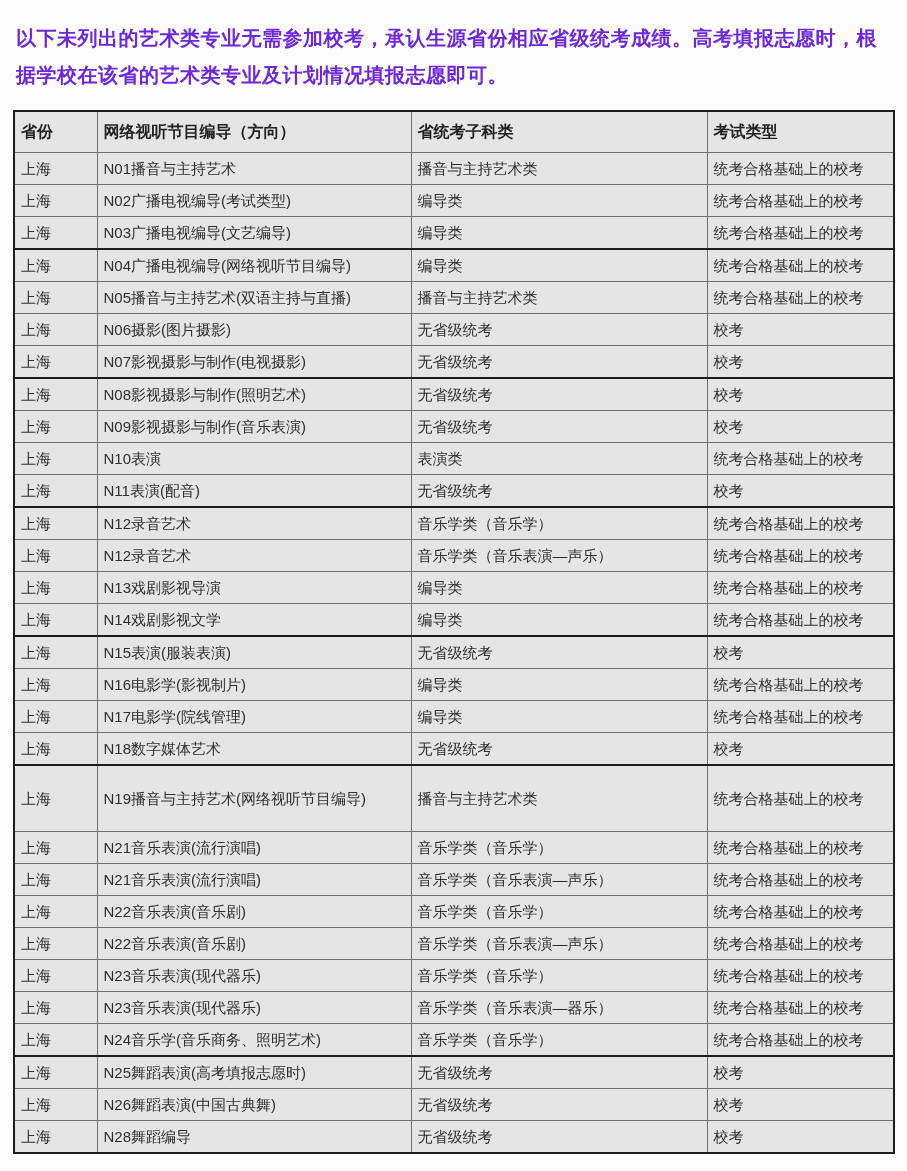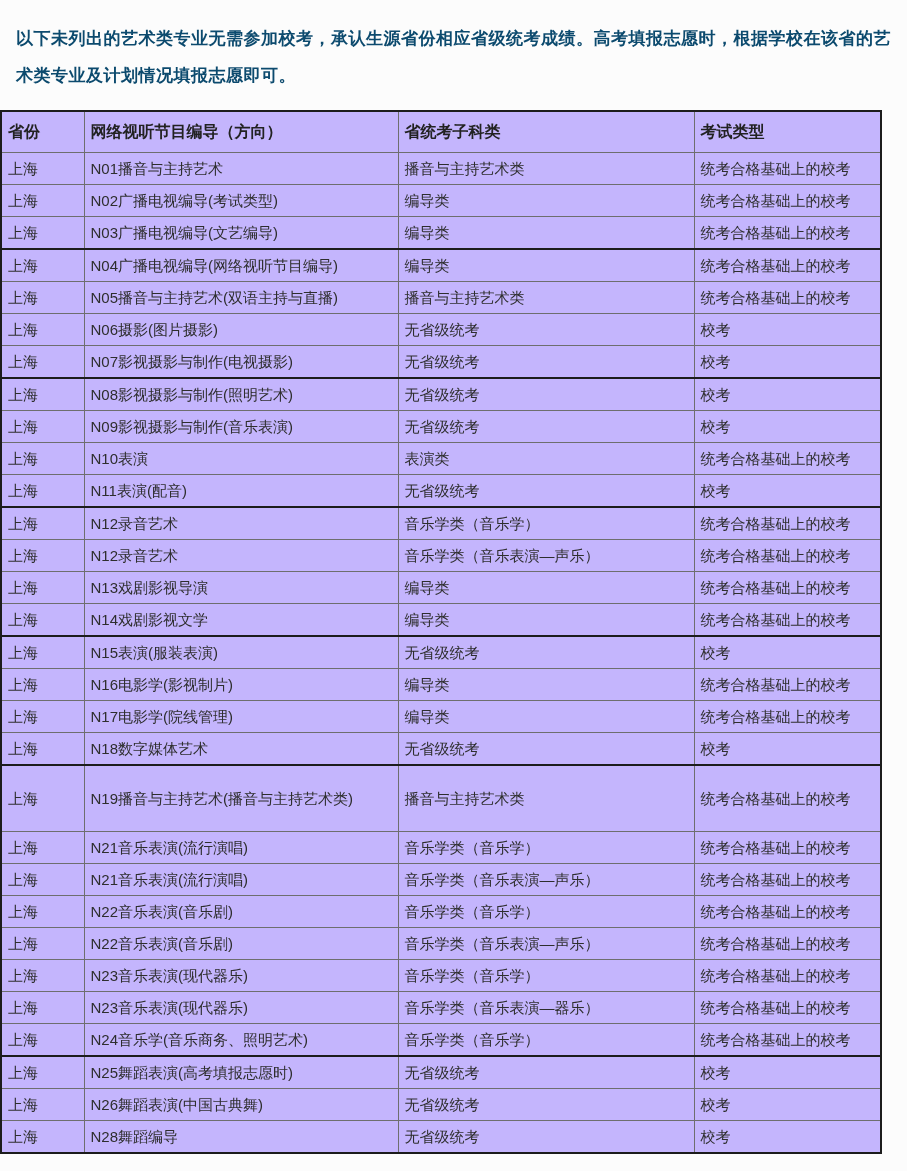--- a/index.html
+++ b/index.html
@@ -18,9 +18,9 @@
   .intro {
     margin: 20px 14px 16px 16px;
     width: 878px;
-    color: #0c4a6e;
+    color: #6d28d9;
     font-weight: bold;
-    font-size: 17px;
+    font-size: 20px;
     line-height: 37px;
     letter-spacing: 0.5px;
   }

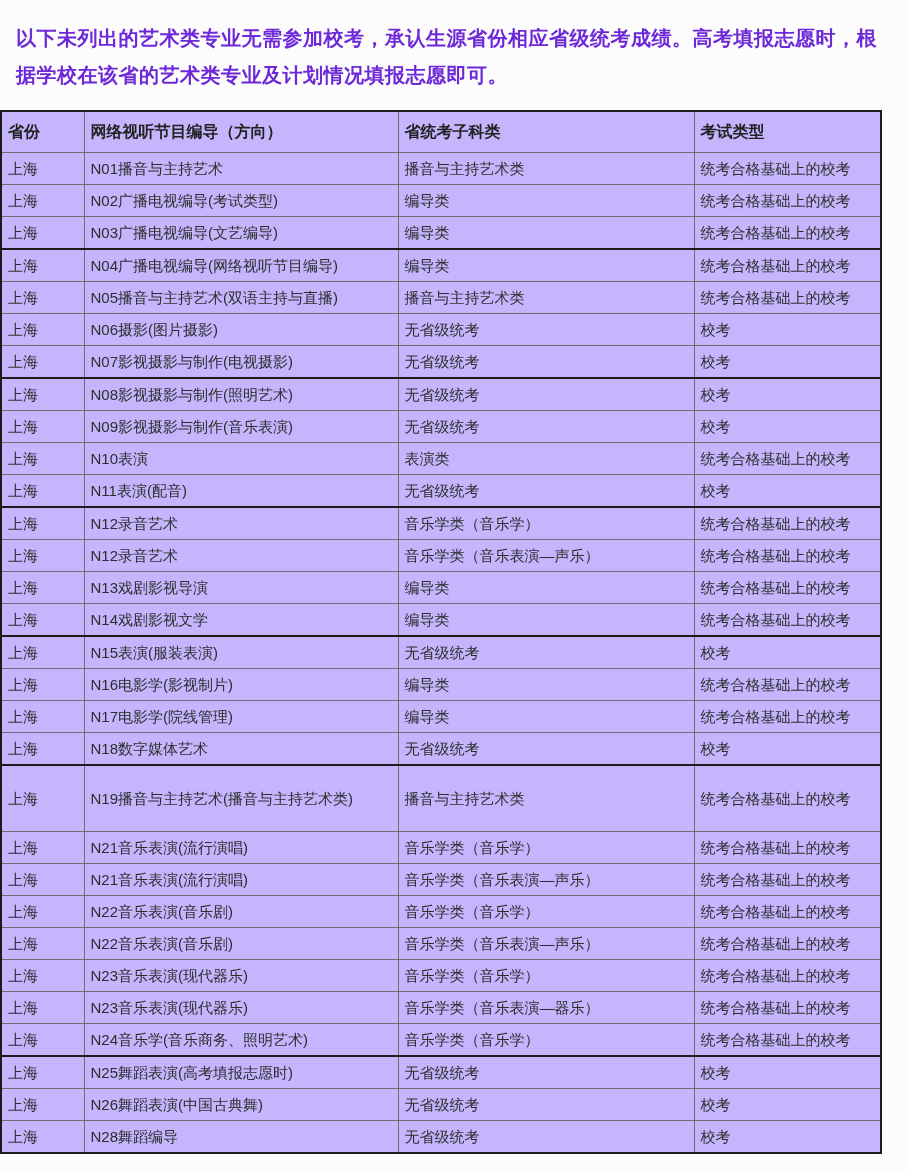--- a/index.html
+++ b/index.html
@@ -27,9 +27,10 @@
   table.majors {
     border-collapse: collapse;
     table-layout: fixed;
+    margin-left: 13px;
     width: 880px;
     border: 2px solid #1c1c1c;
-    background: #c4b5fd;
+    background: #e5e5e5;
   }
   col.c-province    { width: 83px; }
   col.c-major       { width: 314px; }

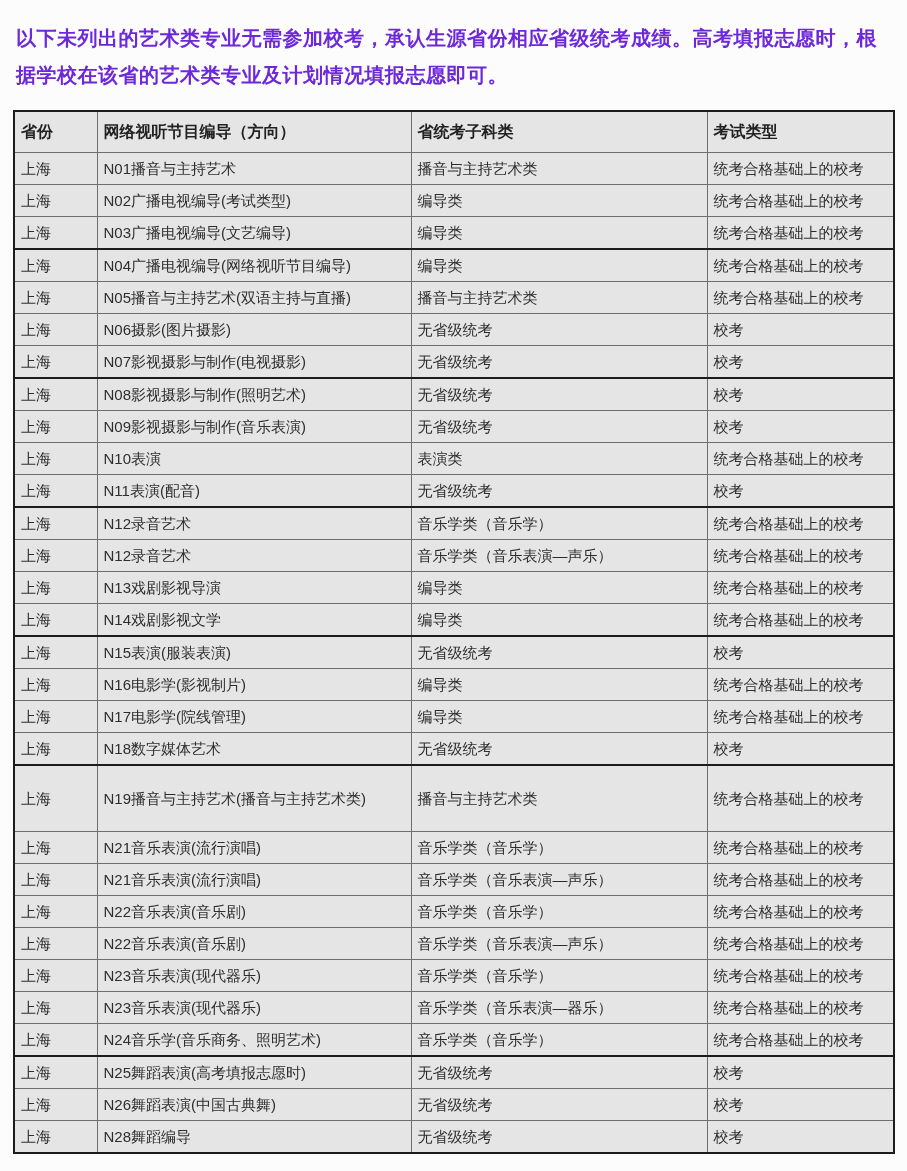--- a/index.html
+++ b/index.html
@@ -199,7 +199,7 @@
         </tr>
         <tr class="tall">
           <td>上海</td>
-          <td>N19播音与主持艺术(播音与主持艺术类)</td>
+          <td>N19播音与主持艺术(网络视听节目编导)</td>
           <td>播音与主持艺术类</td>
           <td>统考合格基础上的校考</td>
         </tr>

